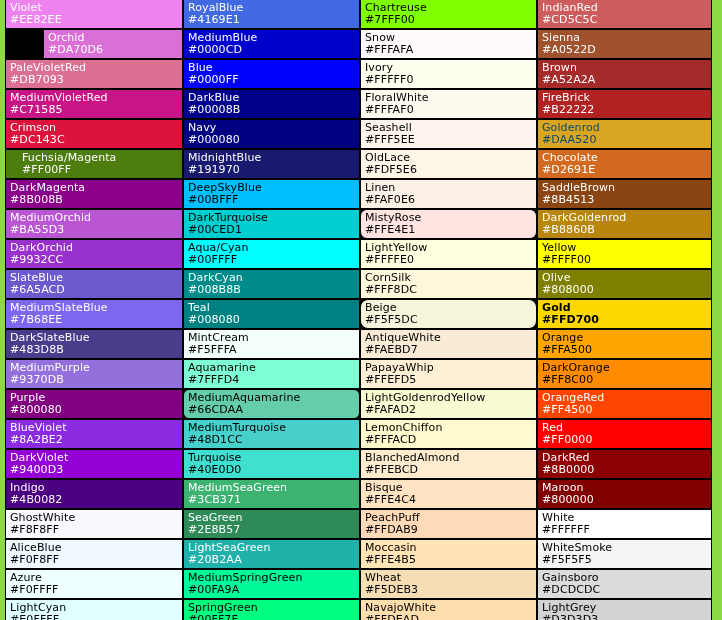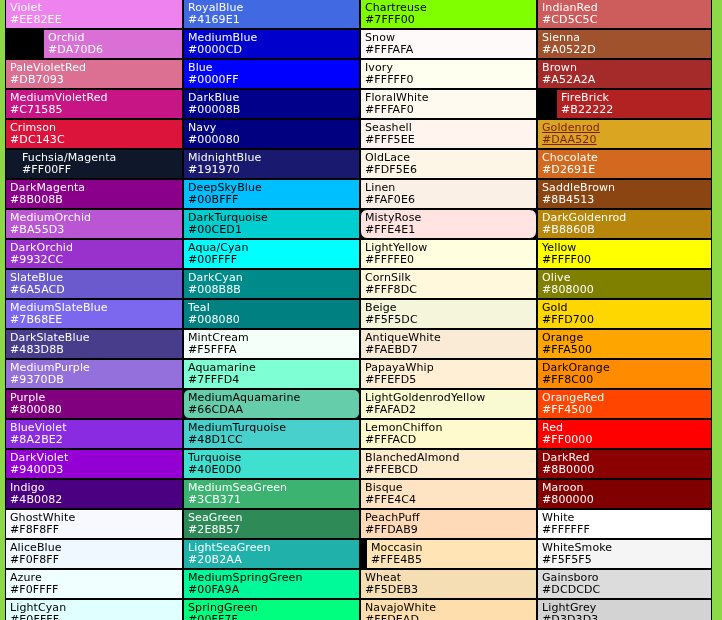--- a/index.html
+++ b/index.html
@@ -114,7 +114,7 @@
         <span class="nm">FloralWhite</span>
         <span class="hx">#FFFAF0</span>
       </div>
-      <div class="cell" style="background: rgb(178, 34, 34); color: rgb(255, 255, 255); margin-left: 19px;">
+      <div class="cell" style="background: rgb(178, 34, 34); color: rgb(255, 255, 255);">
         <span class="nm">FireBrick</span>
         <span class="hx">#B22222</span>
       </div>

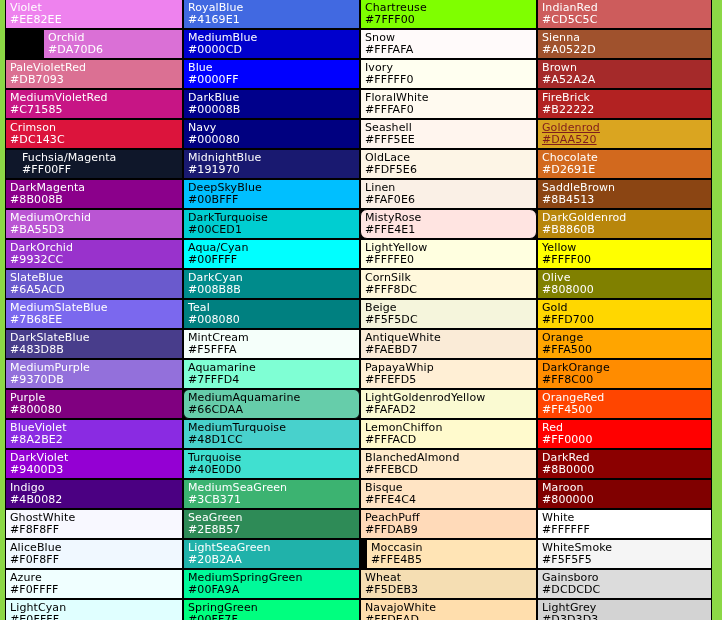--- a/index.html
+++ b/index.html
@@ -130,7 +130,7 @@
         <span class="nm">Seashell</span>
         <span class="hx">#FFF5EE</span>
       </div>
-      <div class="cell" style="background: rgb(218, 165, 32); color: #7f1d1d; text-decoration: underline;">
+      <div class="cell" style="background: rgb(218, 165, 32); color: #0c4a6e;">
         <span class="nm">Goldenrod</span>
         <span class="hx">#DAA520</span>
       </div>

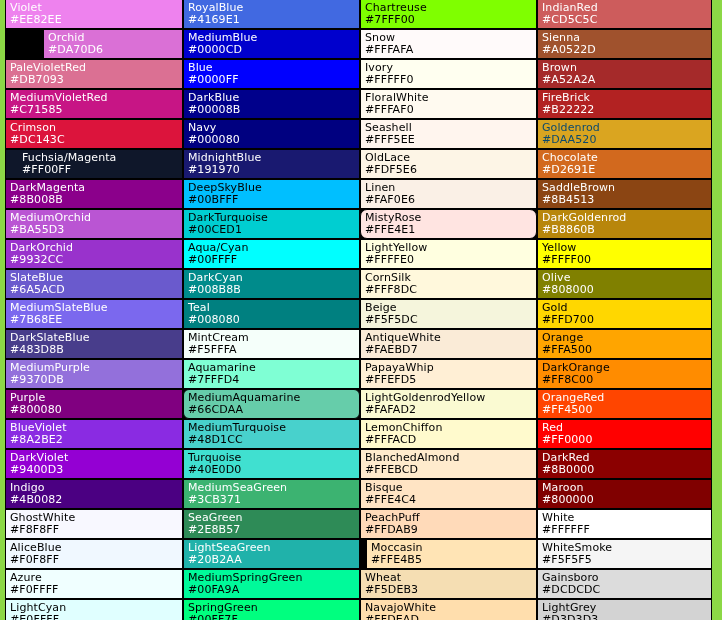--- a/index.html
+++ b/index.html
@@ -134,7 +134,7 @@
         <span class="nm">Goldenrod</span>
         <span class="hx">#DAA520</span>
       </div>
-      <div class="cell" style="background: #0f172a; color: rgb(255, 255, 255); padding-left: 16px;">
+      <div class="cell" style="background: #4d7c0f; color: rgb(255, 255, 255); padding-left: 16px;">
         <span class="nm">Fuchsia/Magenta</span>
         <span class="hx">#FF00FF</span>
       </div>

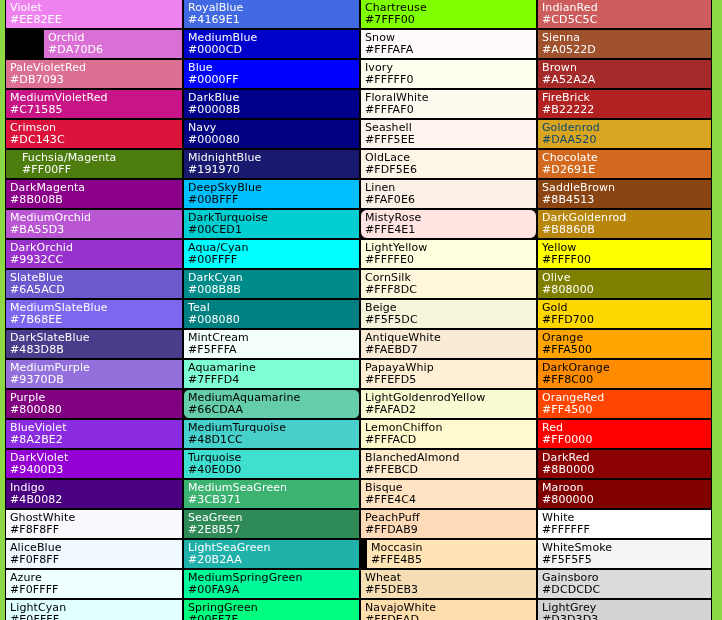--- a/index.html
+++ b/index.html
@@ -222,7 +222,7 @@
         <span class="nm">Teal</span>
         <span class="hx">#008080</span>
       </div>
-      <div class="cell" style="background: rgb(245, 245, 220); color: rgb(0, 0, 0);">
+      <div class="cell" style="background: rgb(245, 245, 220); color: rgb(0, 0, 0); border-radius: 8px;">
         <span class="nm">Beige</span>
         <span class="hx">#F5F5DC</span>
       </div>

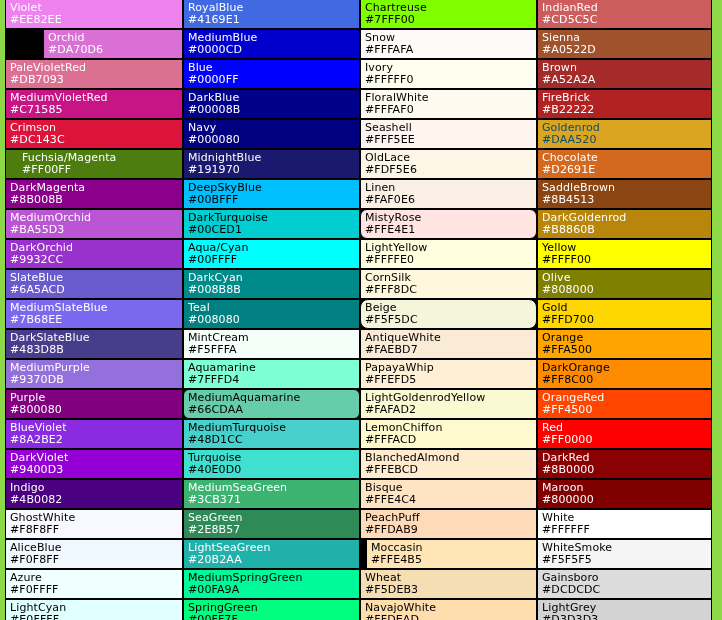--- a/index.html
+++ b/index.html
@@ -226,7 +226,7 @@
         <span class="nm">Beige</span>
         <span class="hx">#F5F5DC</span>
       </div>
-      <div class="cell" style="background: rgb(255, 215, 0); color: rgb(0, 0, 0);">
+      <div class="cell" style="background: rgb(255, 215, 0); color: rgb(0, 0, 0); font-weight: bold;">
         <span class="nm">Gold</span>
         <span class="hx">#FFD700</span>
       </div>

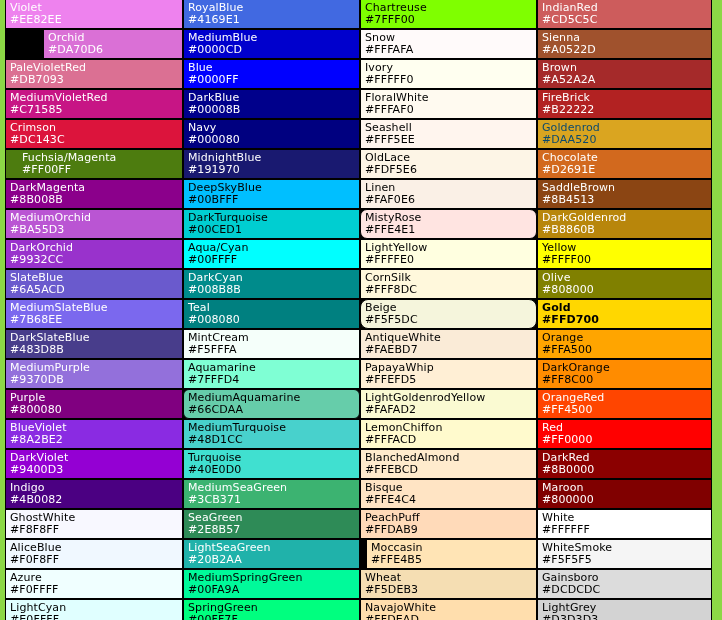--- a/index.html
+++ b/index.html
@@ -350,7 +350,7 @@
         <span class="nm">LightSeaGreen</span>
         <span class="hx">#20B2AA</span>
       </div>
-      <div class="cell" style="background: rgb(255, 228, 181); color: rgb(0, 0, 0); margin-left: 6px;">
+      <div class="cell" style="background: rgb(255, 228, 181); color: rgb(0, 0, 0);">
         <span class="nm">Moccasin</span>
         <span class="hx">#FFE4B5</span>
       </div>

